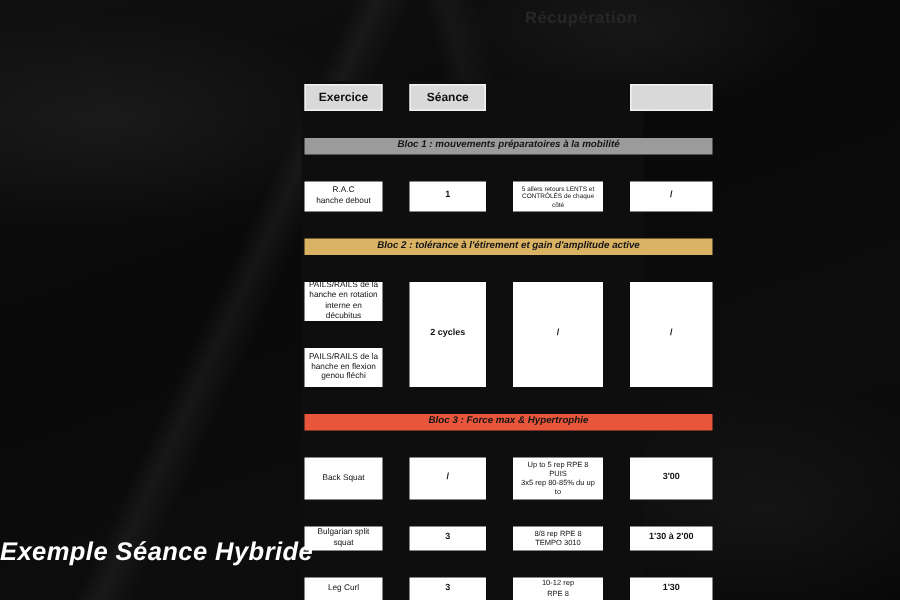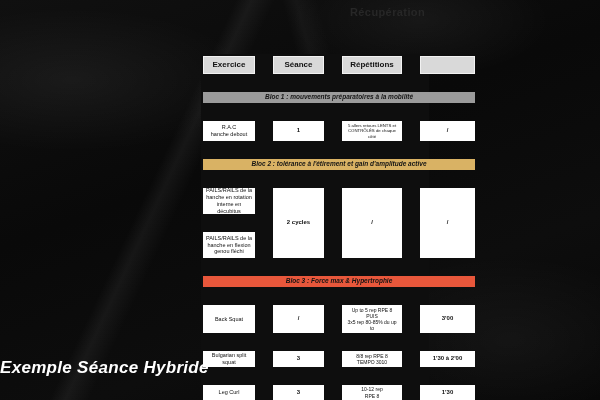--- a/index.html
+++ b/index.html
@@ -71,7 +71,6 @@
 
   <div class="cell head" style="grid-area:1/1/2/2">Exercice</div>
   <div class="cell head" style="grid-area:1/2/2/3">Séance</div>
-  <div class="cell head" style="grid-area:1/3/2/4">Répétitions</div>
   <div class="cell head" style="grid-area:1/4/2/5"></div>
 
   <div class="band band-b1" style="grid-row:2">Bloc 1 : mouvements préparatoires à la mobilité</div>

